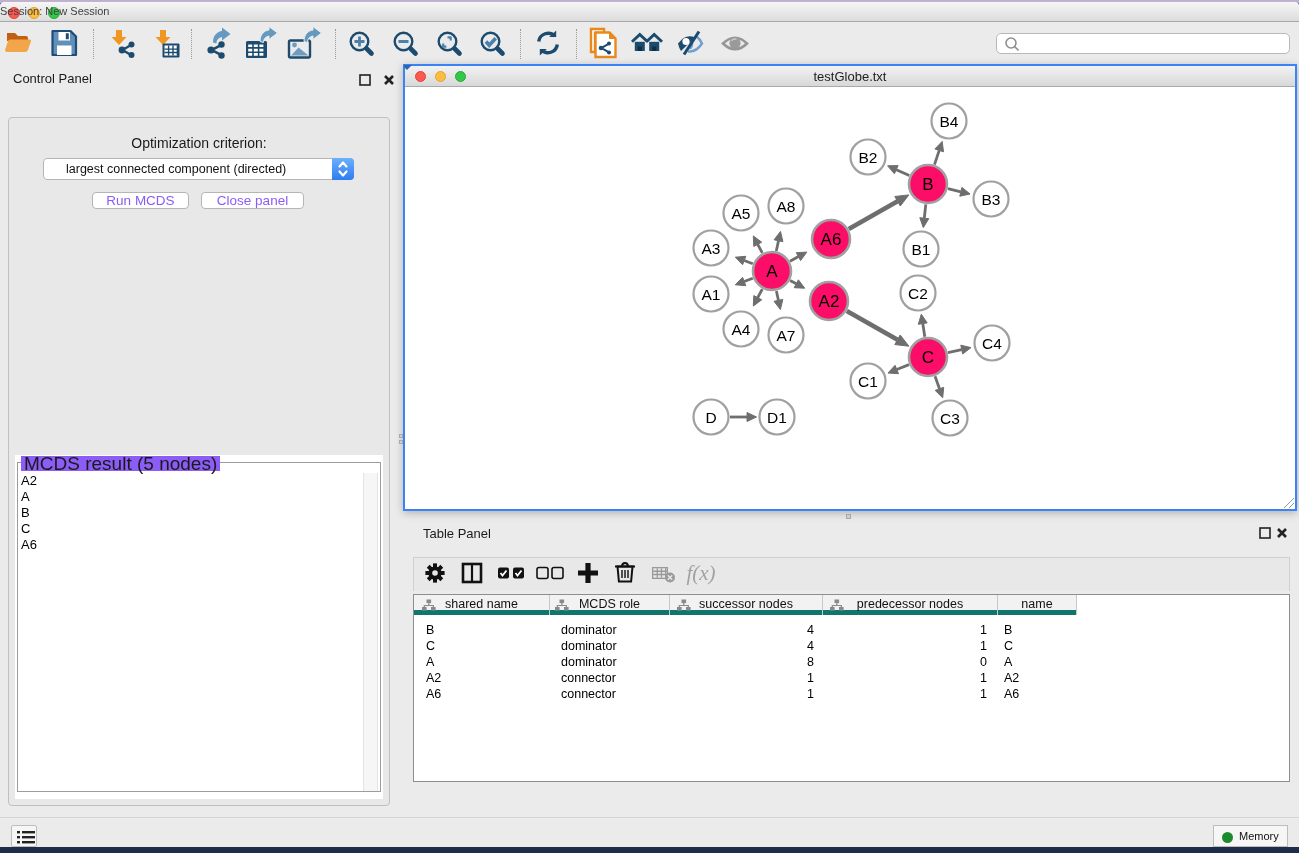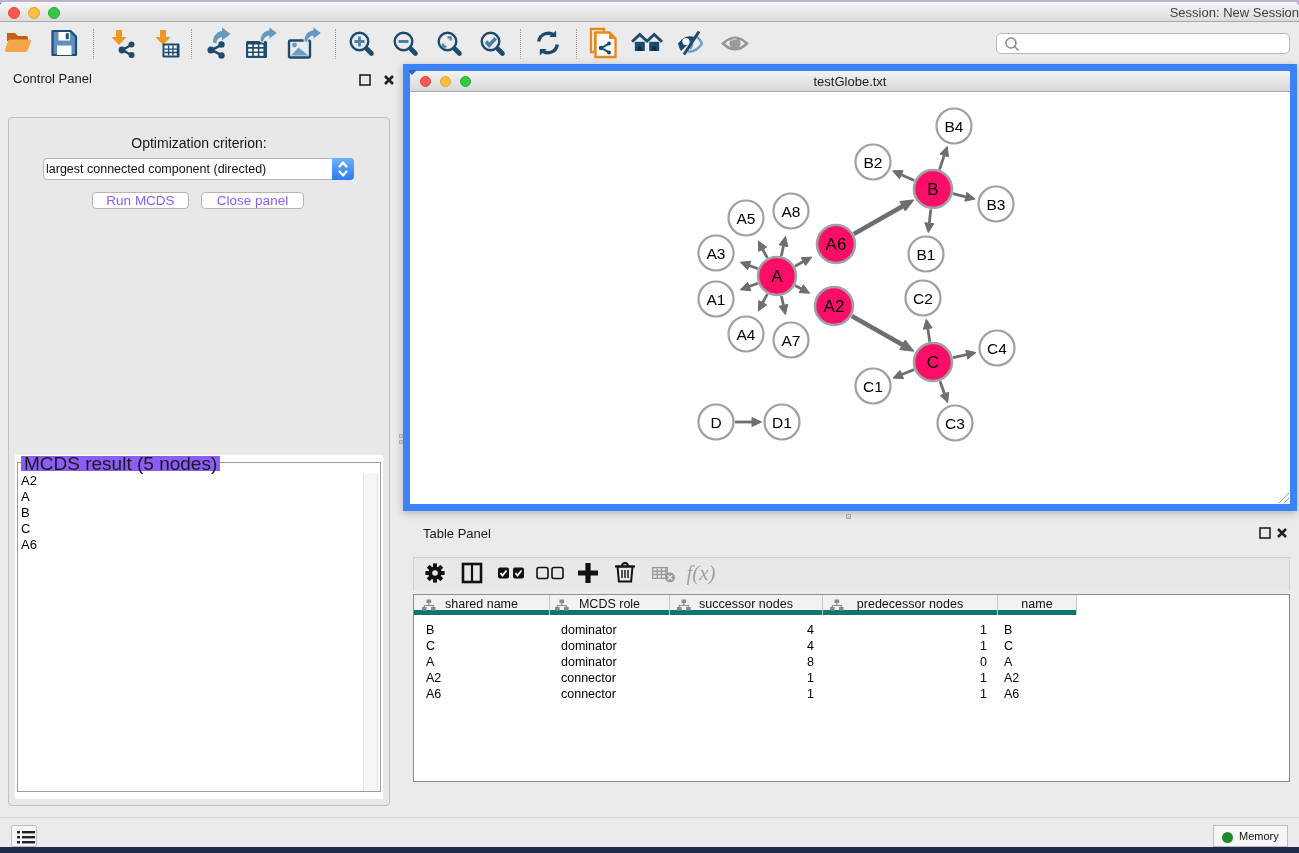--- a/index.html
+++ b/index.html
@@ -19,8 +19,8 @@
 #titlebar .t-red { left:8px;  background:#fc5951; border:0.5px solid #e2453e; }
 #titlebar .t-yel { left:28px; background:#fdbd3f; border:0.5px solid #e0a431; }
 #titlebar .t-grn { left:48px; background:#34c84a; border:0.5px solid #2aa83b; }
-#titlebar .title { position:absolute; width:100%; top:3px; text-align:right;
-  font-size:13px; color:#404040; }
+#titlebar .title { position:absolute; width:100%; top:3px; text-align:left;
+  font-size:11px; color:#404040; }
 
 
 #toolbar { position:absolute; left:0; top:21px; width:100%; height:40px; background:#ebebeb; }

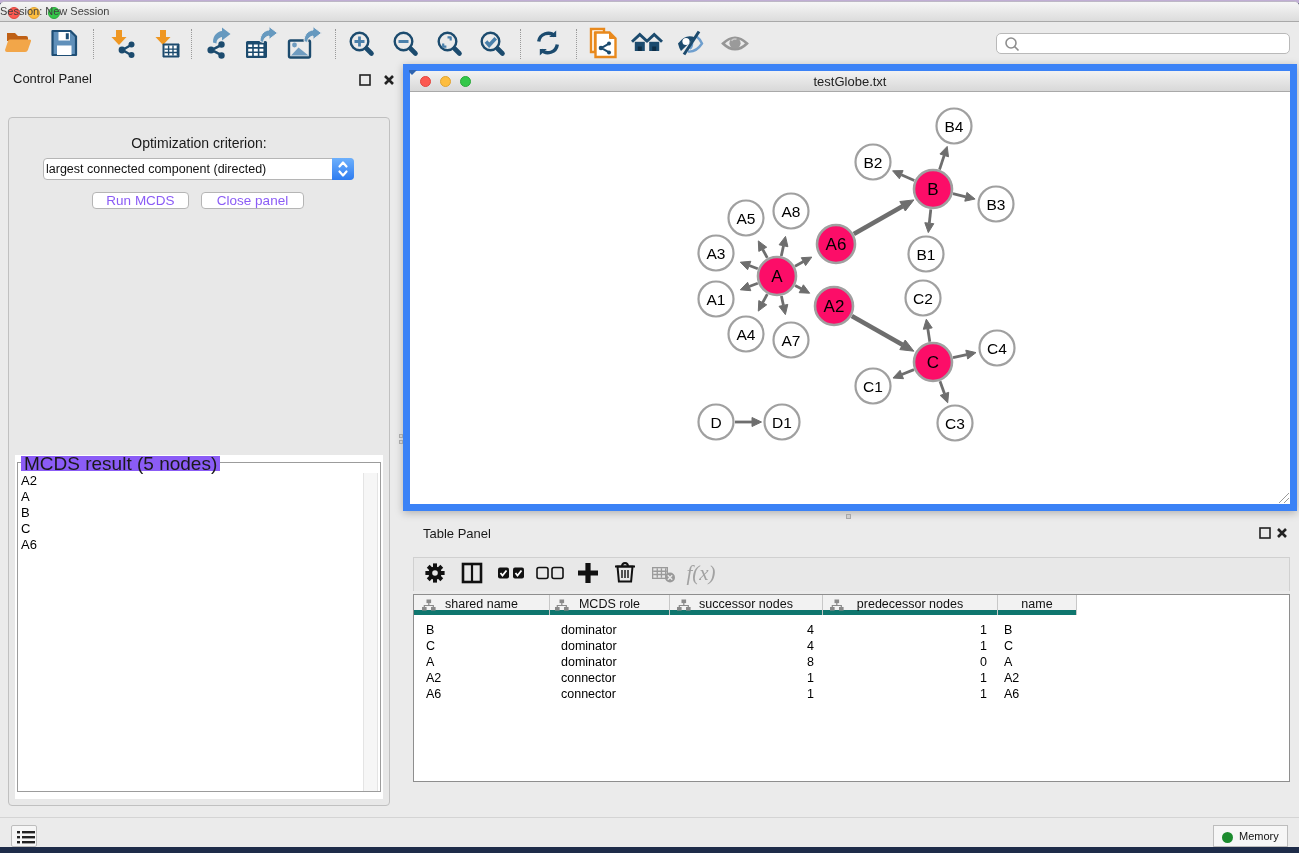--- a/index.html
+++ b/index.html
@@ -64,7 +64,7 @@
 
 
 #netwin { position:absolute; left:403px; top:62px; width:894px; height:447px;
-  background:#fff; border:7px solid #3b82f6; box-shadow:0 2px 8px rgba(0,0,0,0.25); }
+  background:#fff; border:2px solid #3b82f6; box-shadow:0 2px 8px rgba(0,0,0,0.25); }
 #nettitle { position:absolute; left:0; top:0; width:100%; height:21px;
   background:linear-gradient(#f2f2f2,#d8d8d8); border-bottom:1px solid #a9a9a9; }
 #nettitle .tl { position:absolute; top:5px; width:11px; height:11px; border-radius:50%; }

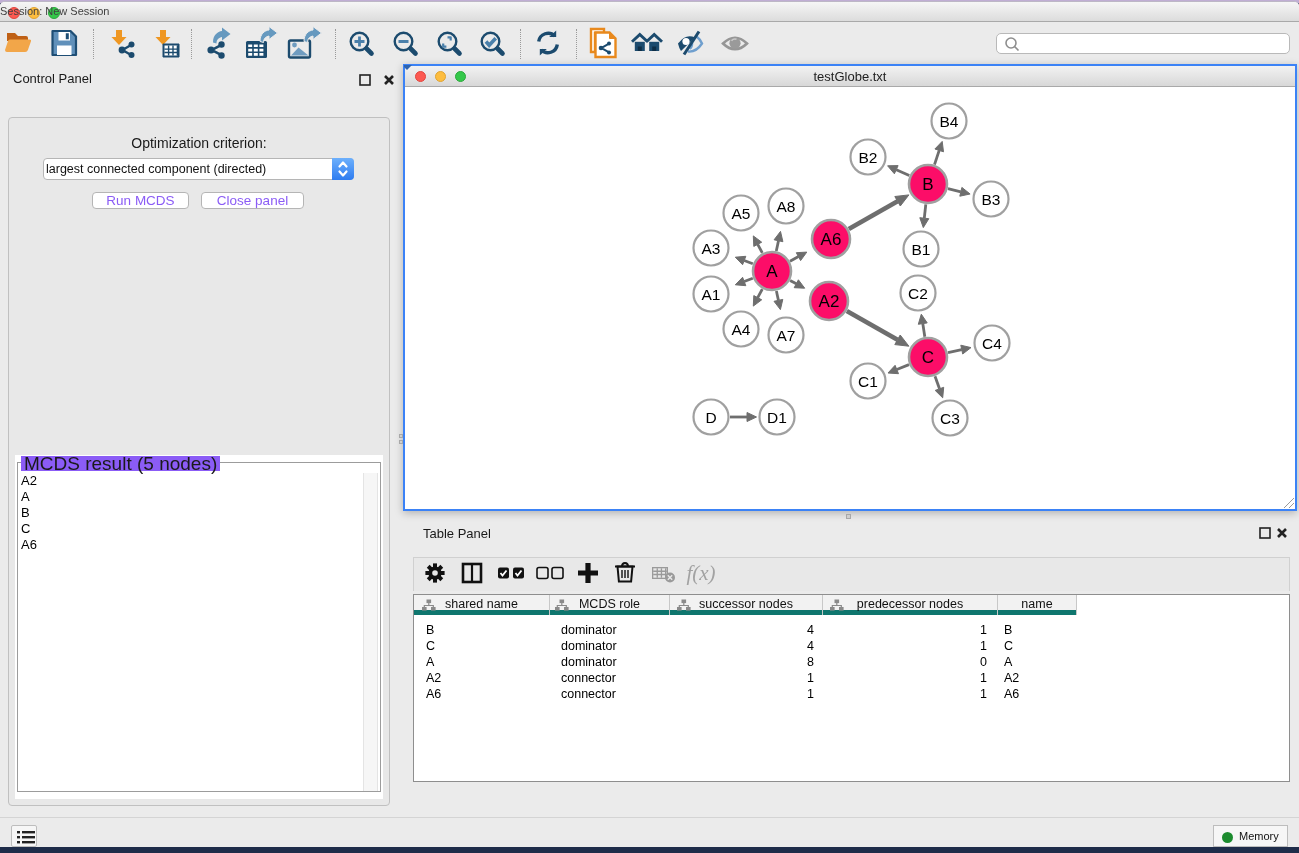--- a/index.html
+++ b/index.html
@@ -45,7 +45,7 @@
   font-size:14px; color:#1a1a1a; }
 #optsel { position:absolute; left:34px; top:40px; width:311px; height:22px; background:#fff;
   border:1px solid #b5b5b5; border-radius:4px; font-size:12.5px; color:#111; line-height:20px;
-  padding-left:2px; }
+  padding-left:22px; }
 #optsel .step { position:absolute; right:-1px; top:-1px; width:22px; height:22px;
   background:linear-gradient(#6db0fc,#2e7cf0); border-radius:0 4px 4px 0; }
 .btn { position:absolute; height:17px; background:#fff; border:1px solid #b5b5b5;

